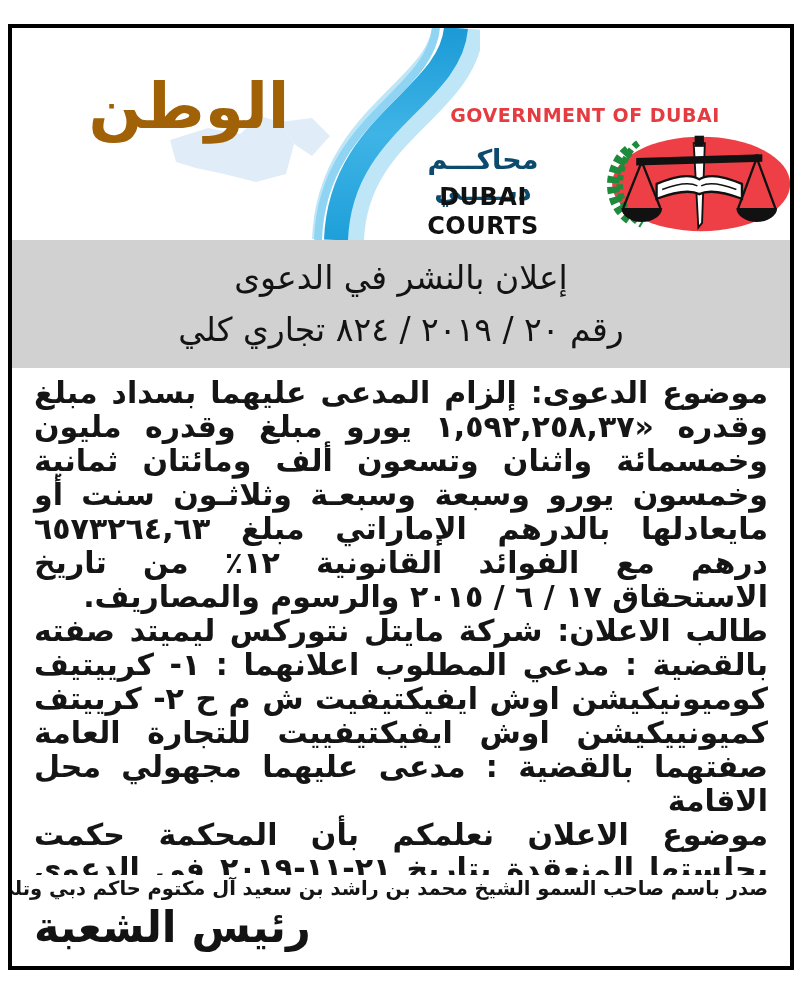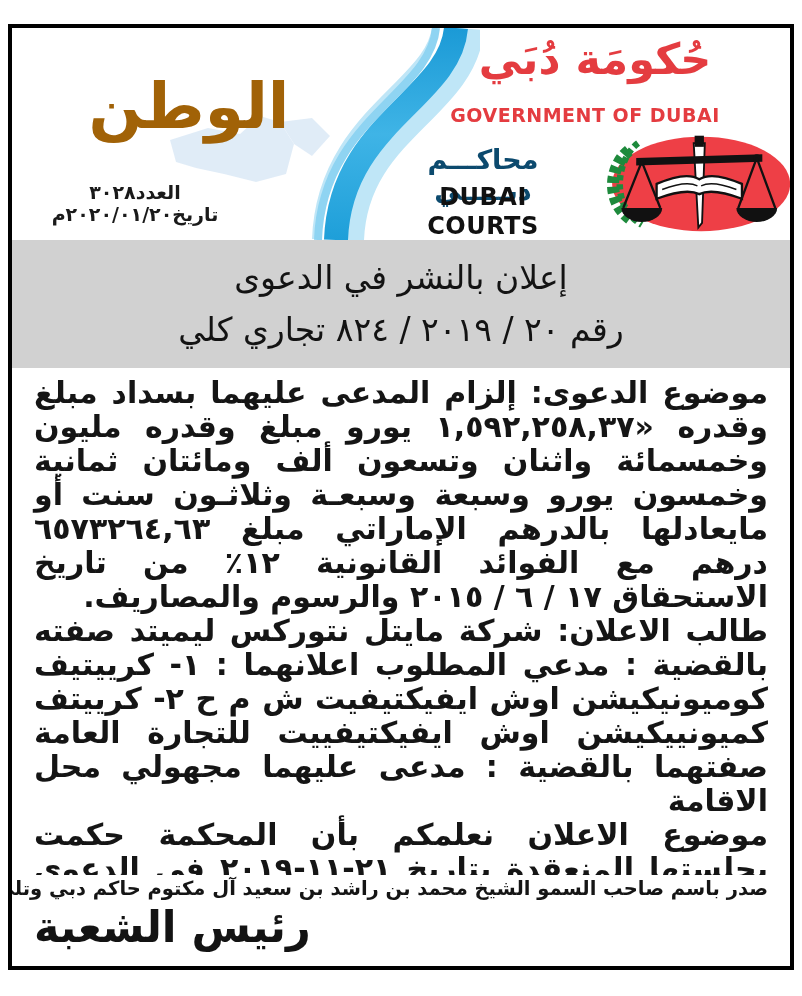--- a/index.html
+++ b/index.html
@@ -119,7 +119,6 @@
       <div class="watan-title">الوطن</div>
       <div class="issue-line">العدد٣٠٢٨ تاريخ٢٠٢٠/٠١/٢٠م</div>
 
-      <div class="gov-ar">حُكومَة دُبَي</div>
       <div class="gov-en">GOVERNMENT OF DUBAI</div>
 
       <div class="courts-ar">محاكـــم دبـــــي</div>

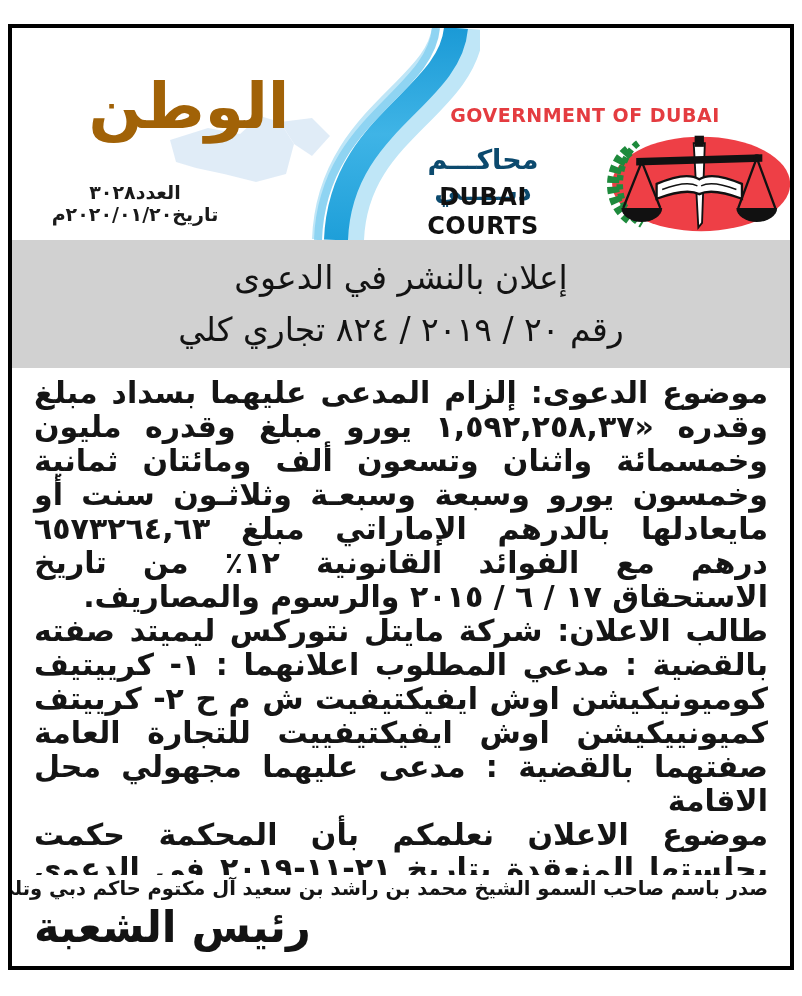--- a/index.html
+++ b/index.html
@@ -117,7 +117,6 @@
       </svg>
 
       <div class="watan-title">الوطن</div>
-      <div class="issue-line">العدد٣٠٢٨ تاريخ٢٠٢٠/٠١/٢٠م</div>
 
       <div class="gov-en">GOVERNMENT OF DUBAI</div>
 

